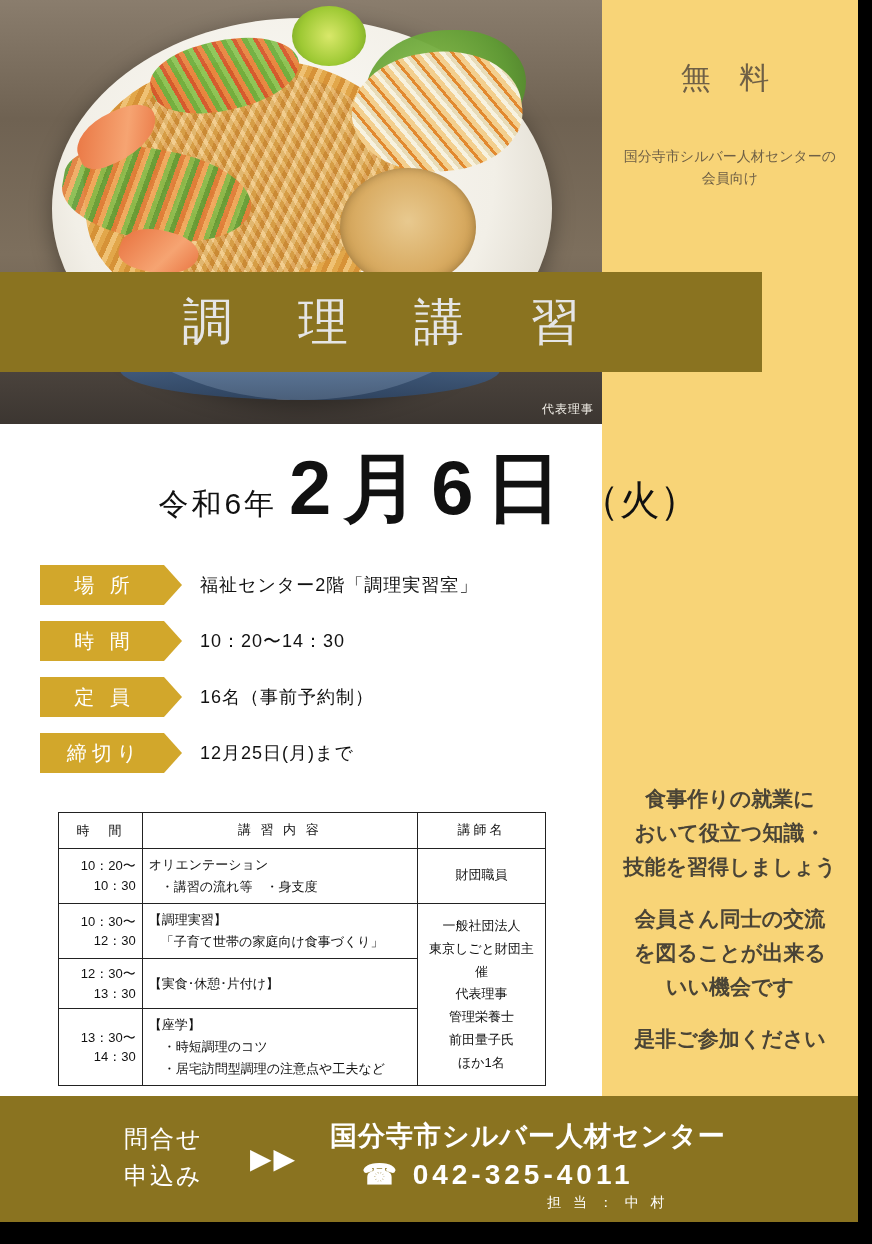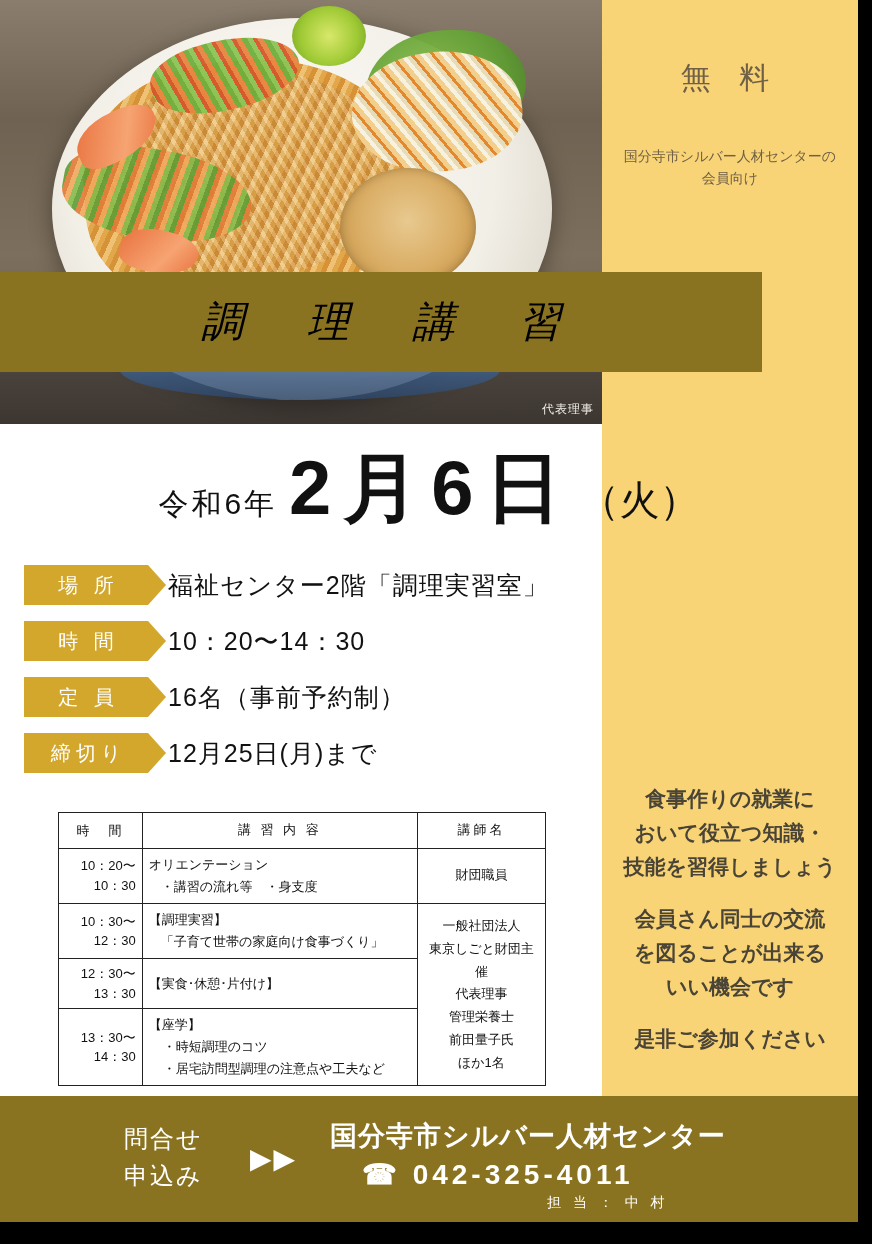--- a/index.html
+++ b/index.html
@@ -170,12 +170,11 @@
     justify-content: center;
   }
   .title-bar span {
-    color: #000000;
-    font-size: 42px;
+    color: #e5e5e5;
+    font-size: 50px;
     letter-spacing: 26px;
     text-indent: 26px;
     font-weight: normal;
-    font-style: italic;
   }
 
   

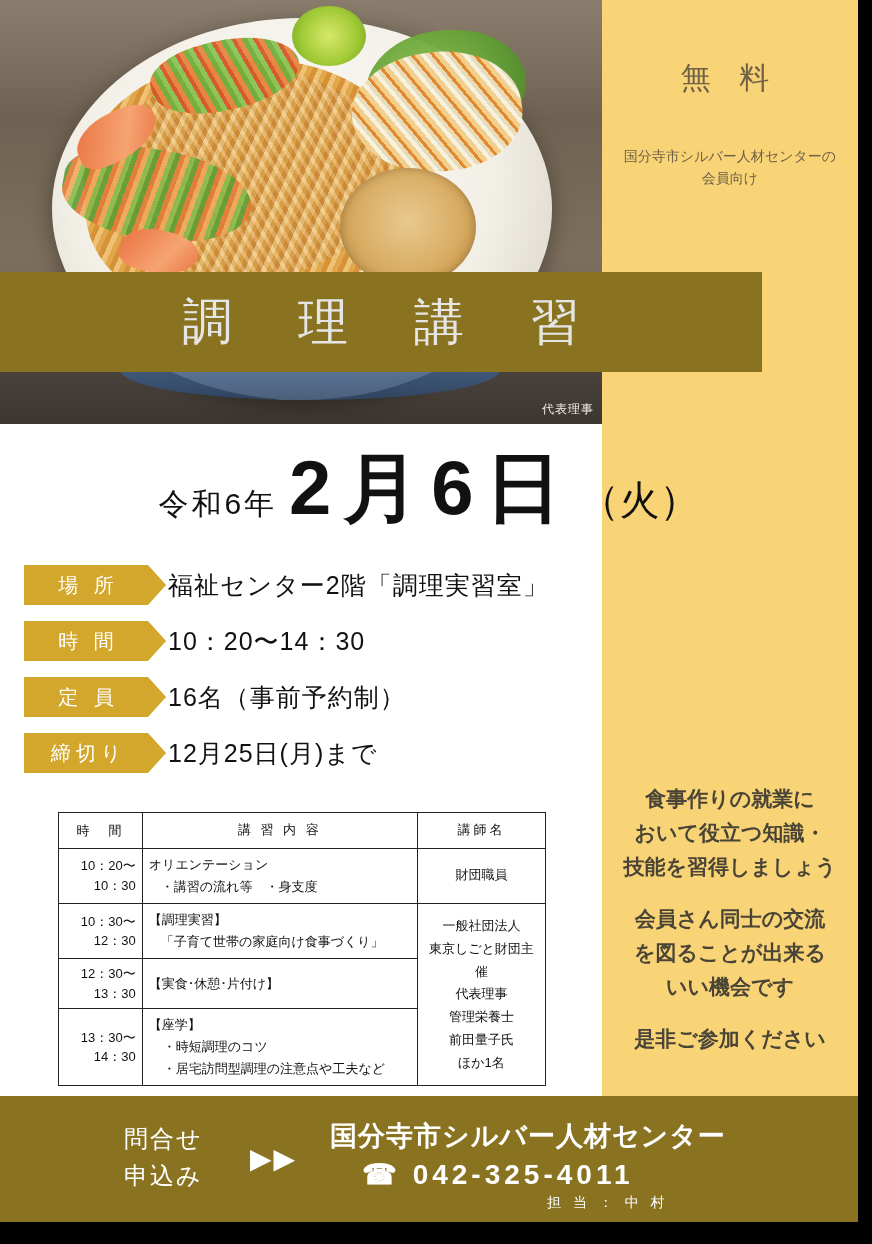--- a/index.html
+++ b/index.html
@@ -195,7 +195,7 @@
   
   .info-list {
     position: absolute;
-    left: 24px;
+    left: 40px;
     top: 562px;
     width: 540px;
   }

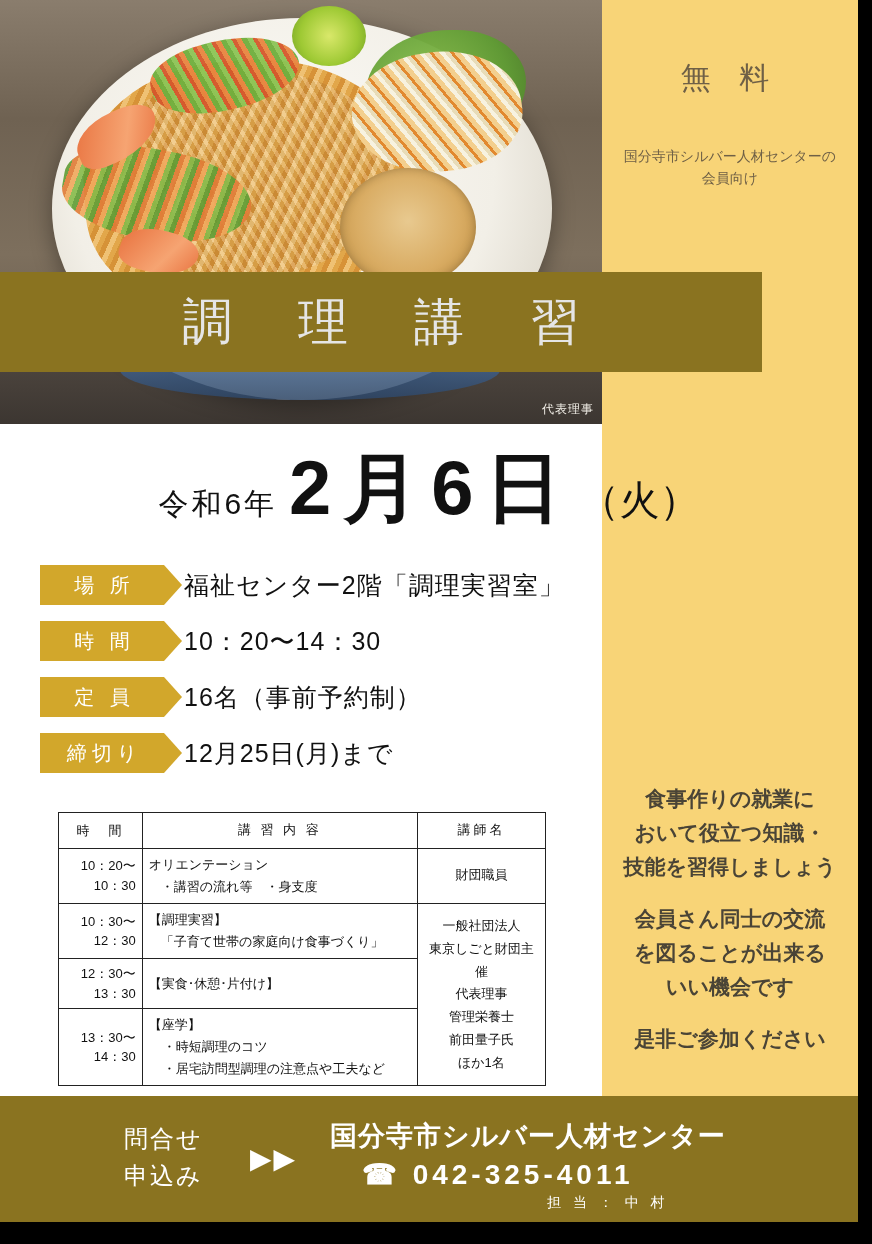--- a/index.html
+++ b/index.html
@@ -231,8 +231,8 @@
     border-left: 18px solid #d2a72b;
   }
   .info-val {
-    margin-left: 20px;
-    font-size: 25px;
+    margin-left: 36px;
+    font-size: 18px;
     color: #111;
     letter-spacing: 1px;
     white-space: nowrap;

